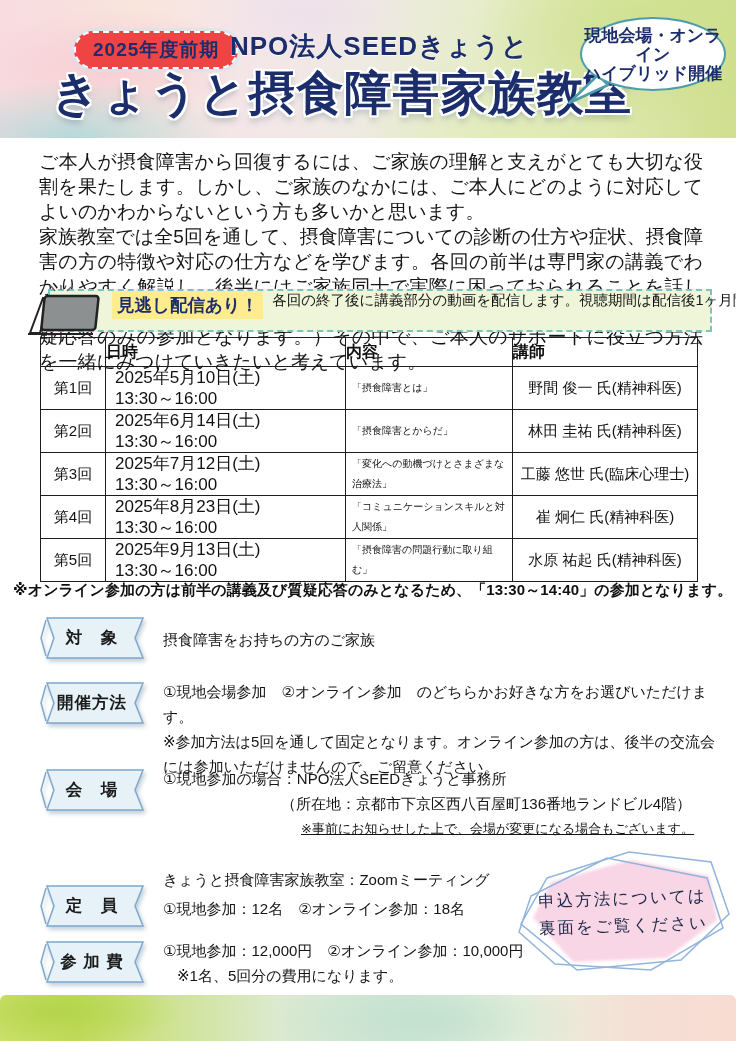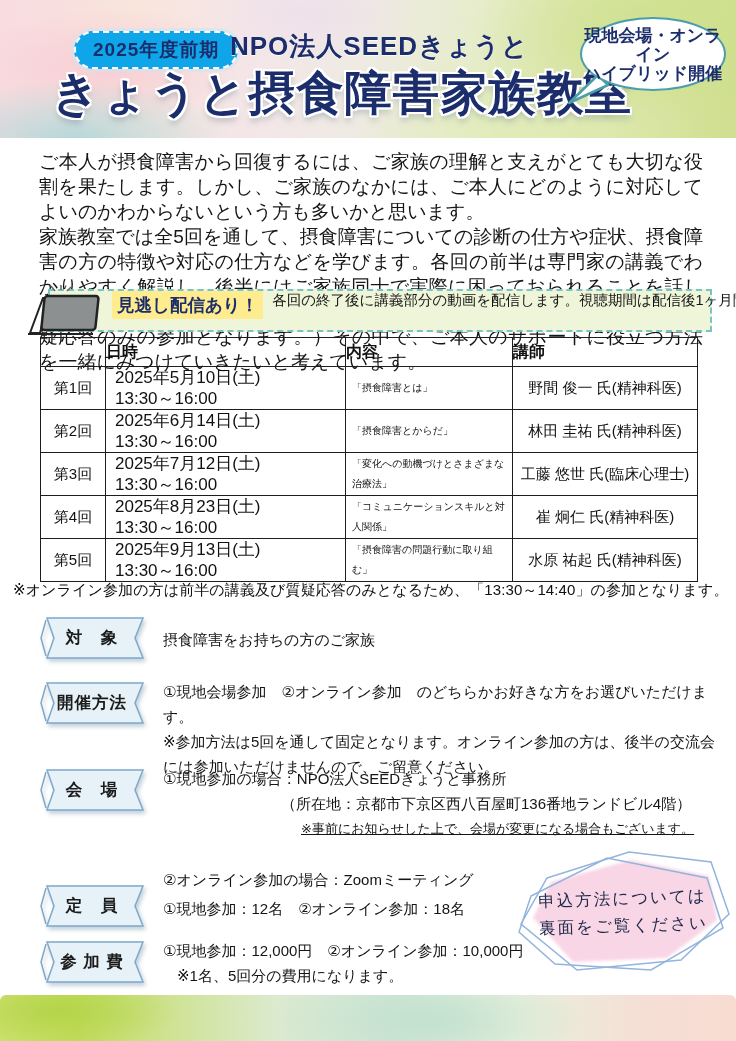--- a/index.html
+++ b/index.html
@@ -30,7 +30,7 @@
   
   .badge {
     position:absolute; left:74px; top:31px;
-    background:#0ea5e9; color:#1c2d6b;
+    background:#ef4444; color:#1c2d6b;
     border:2px dashed #ffffff; border-radius:20px;
     font-size:19px; font-weight:bold; letter-spacing:1px;
     padding:4px 17px; box-shadow:0 0 0 3px rgba(205,230,243,.55);

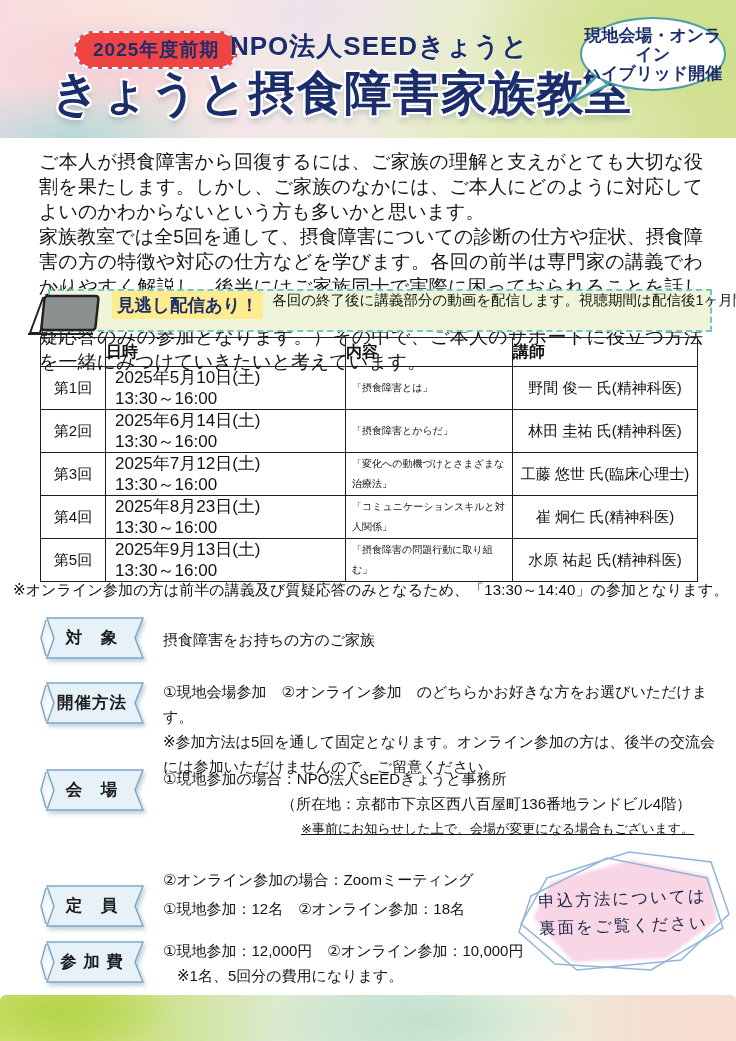--- a/index.html
+++ b/index.html
@@ -89,7 +89,7 @@
   .c-lect { width:185px; text-align:center; font-size:15px; }
   .schedule-note {
     position:absolute; left:13px; top:581px; width:722px;
-    font-size:15px; font-weight:normal; color:#101010; letter-spacing:0.1px; white-space:nowrap;
+    font-size:15px; font-weight:bold; color:#101010; letter-spacing:0.1px; white-space:nowrap;
   }
 
   

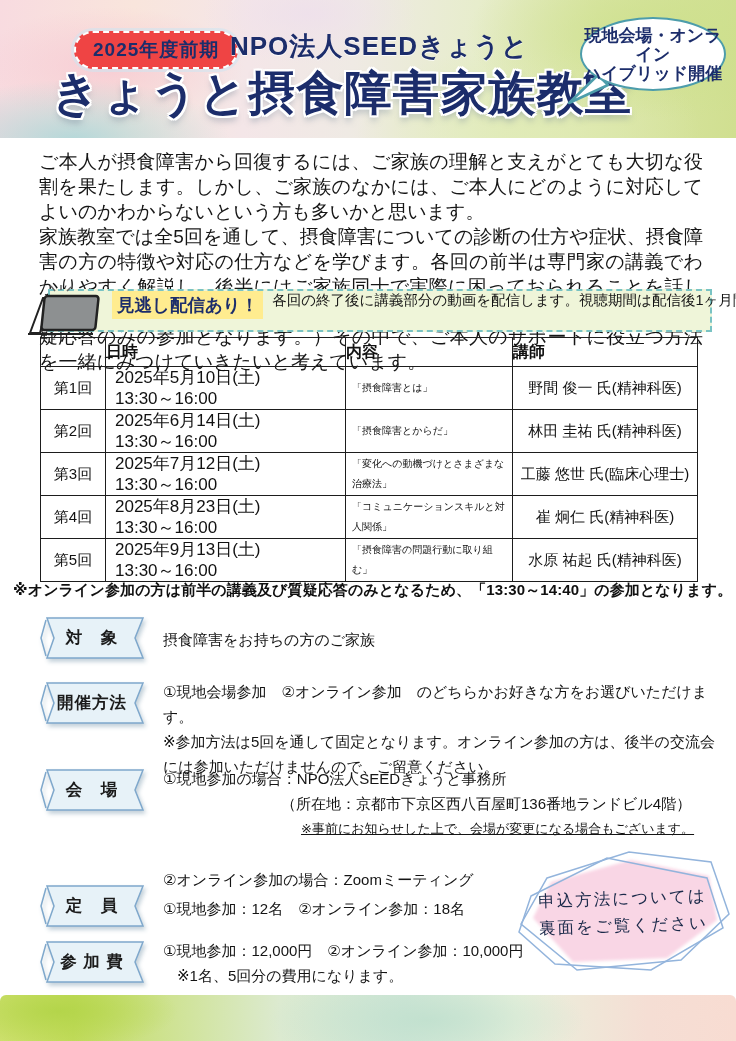--- a/index.html
+++ b/index.html
@@ -245,7 +245,7 @@
     <div>①現地参加の場合：NPO法人SEEDきょうと事務所</div>
     <div style="padding-left:118px">（所在地：京都市下京区西八百屋町136番地ランドビル4階）</div>
     <div class="sec-note" style="padding-left:138px">※事前にお知らせした上で、会場が変更になる場合もございます。</div>
-    <div style="margin-top:26px">②オンライン参加の場合：Zoomミーティング</div>
+    <div style="margin-top:26px">きょうと摂食障害家族教室：Zoomミーティング</div>
   </div>
 
   <div class="ribbon" style="top:885px">

